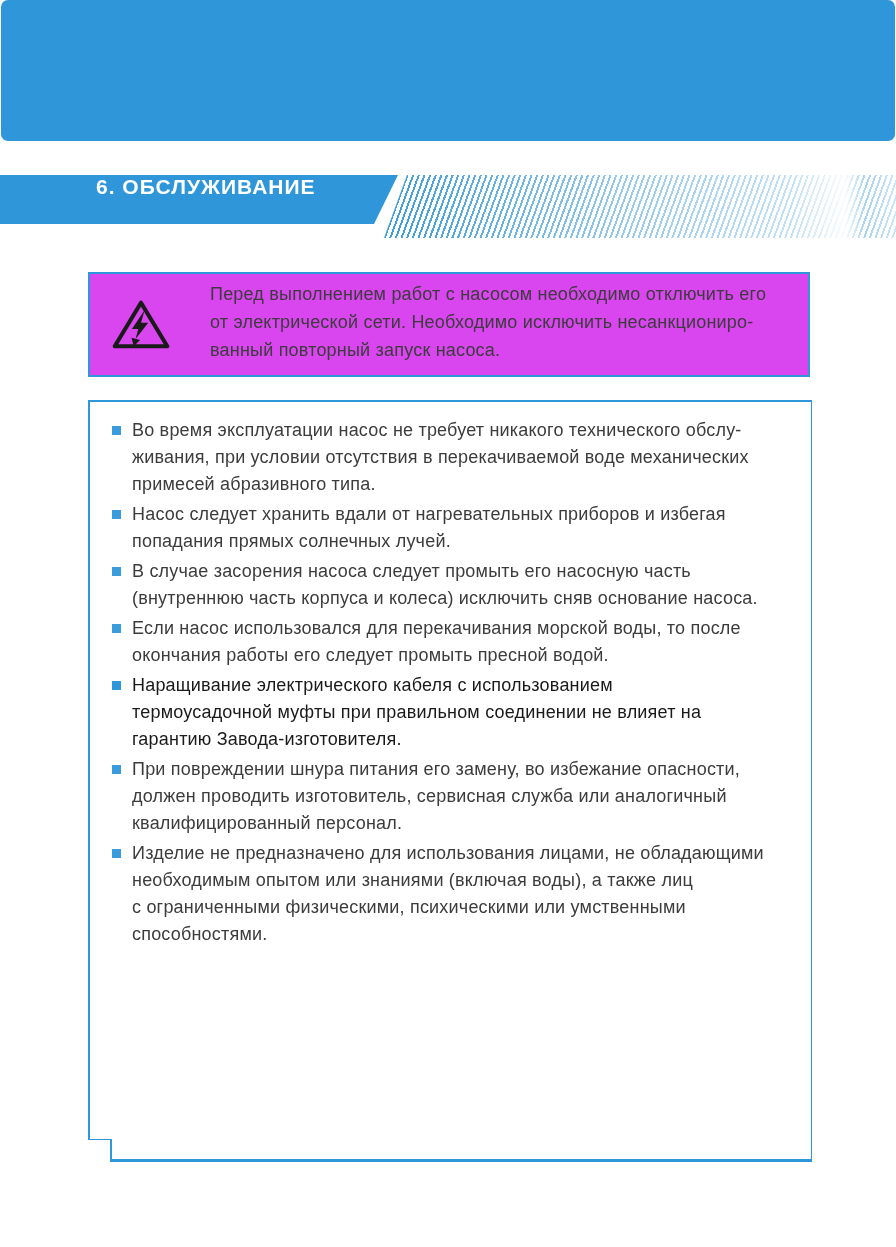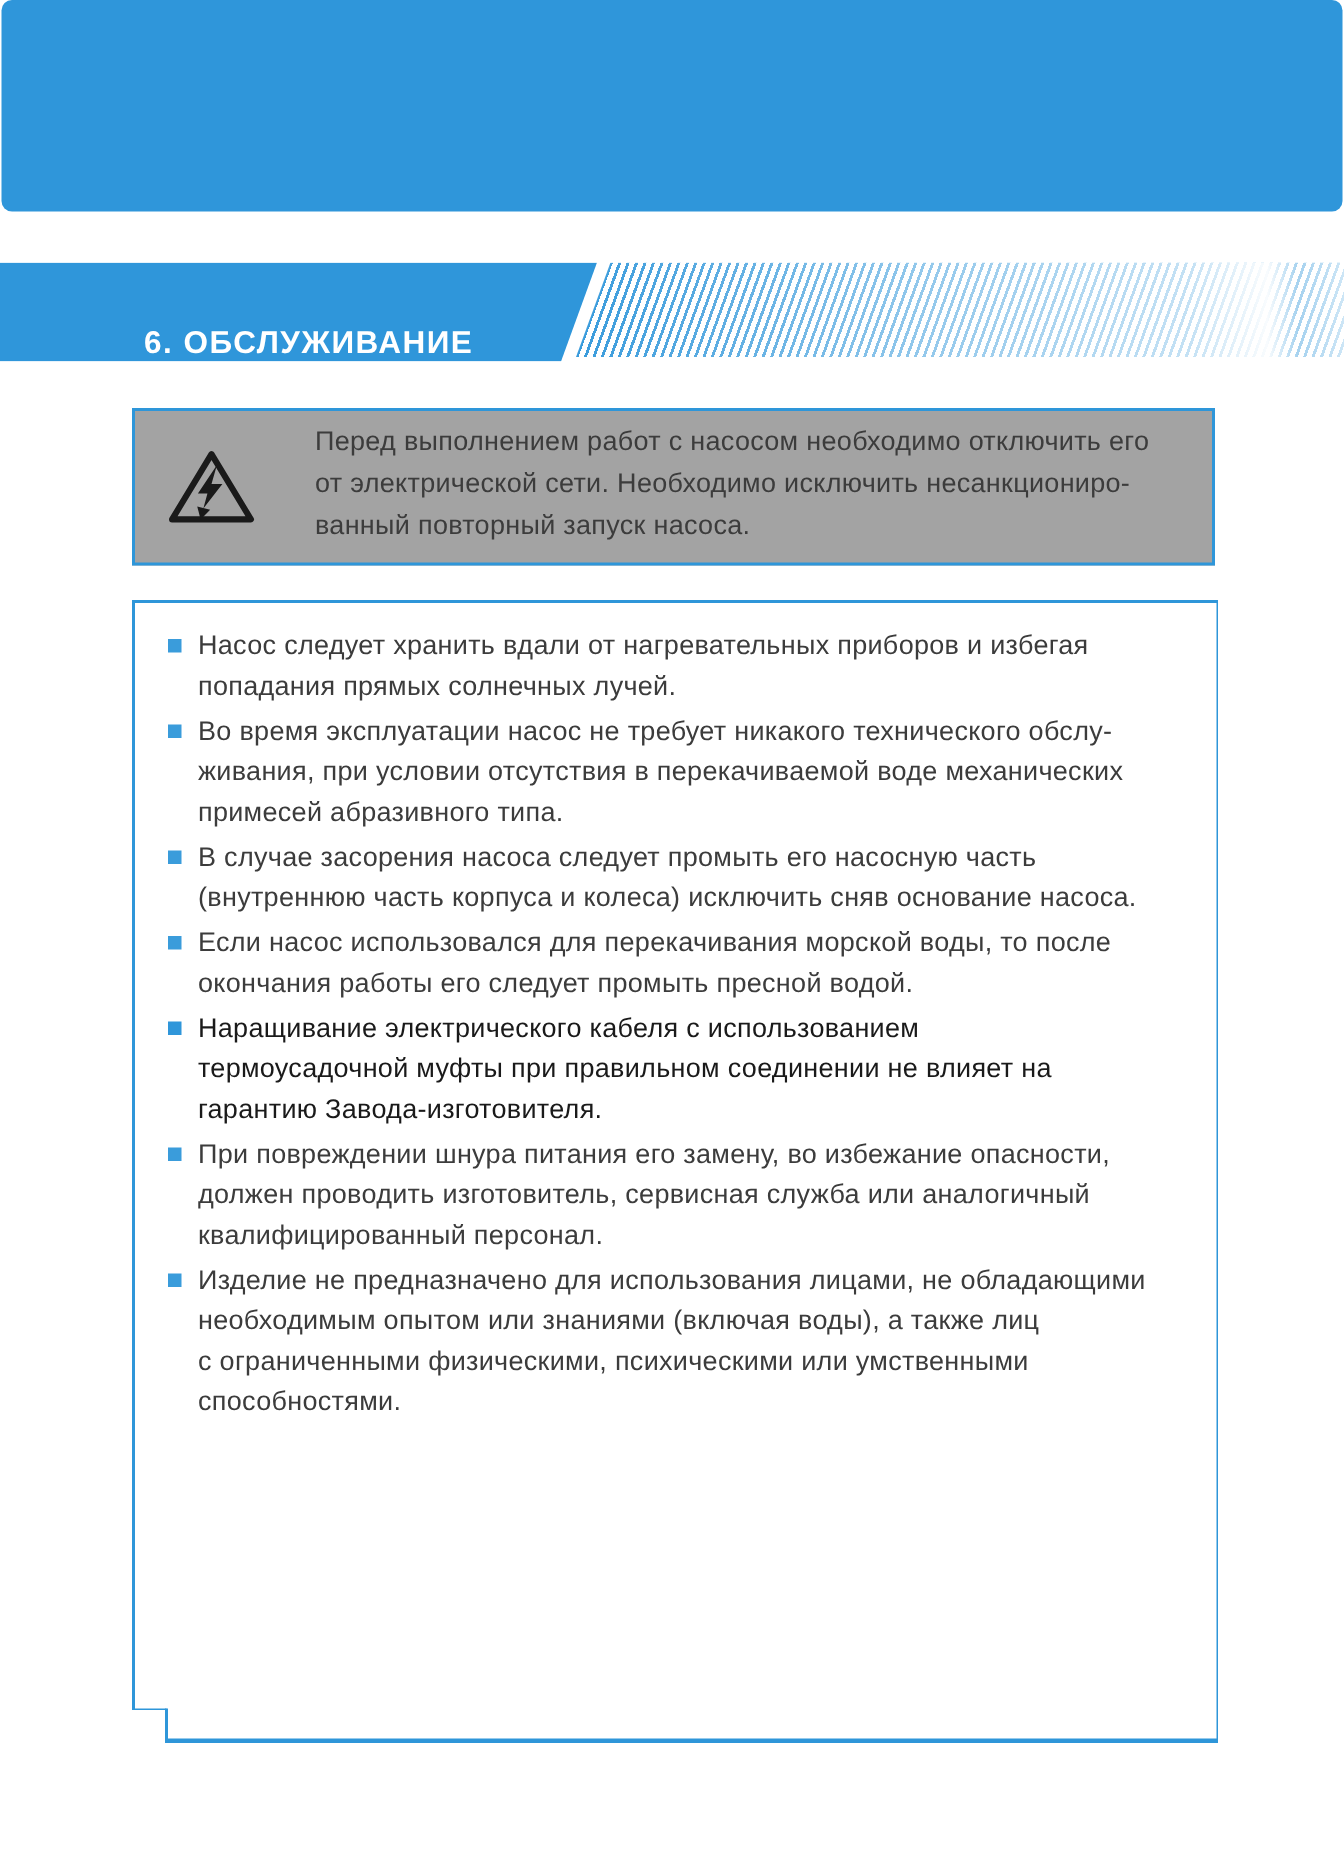--- a/index.html
+++ b/index.html
@@ -32,10 +32,10 @@
     position:absolute;left:0;top:175px;width:896px;height:63px;
   }
   .bar-solid{
-    position:absolute;left:0;top:0;width:420px;height:66px;
+    position:absolute;left:0;top:0;width:420px;height:49px;
     background:var(--accent);
     clip-path:polygon(0 0,398px 0,374px 100%,0 100%);
-    display:flex;align-items:flex-end;
+    display:flex;align-items:flex-start;
   }
   .section-title{
     font-size:21px;font-weight:700;color:#fff;

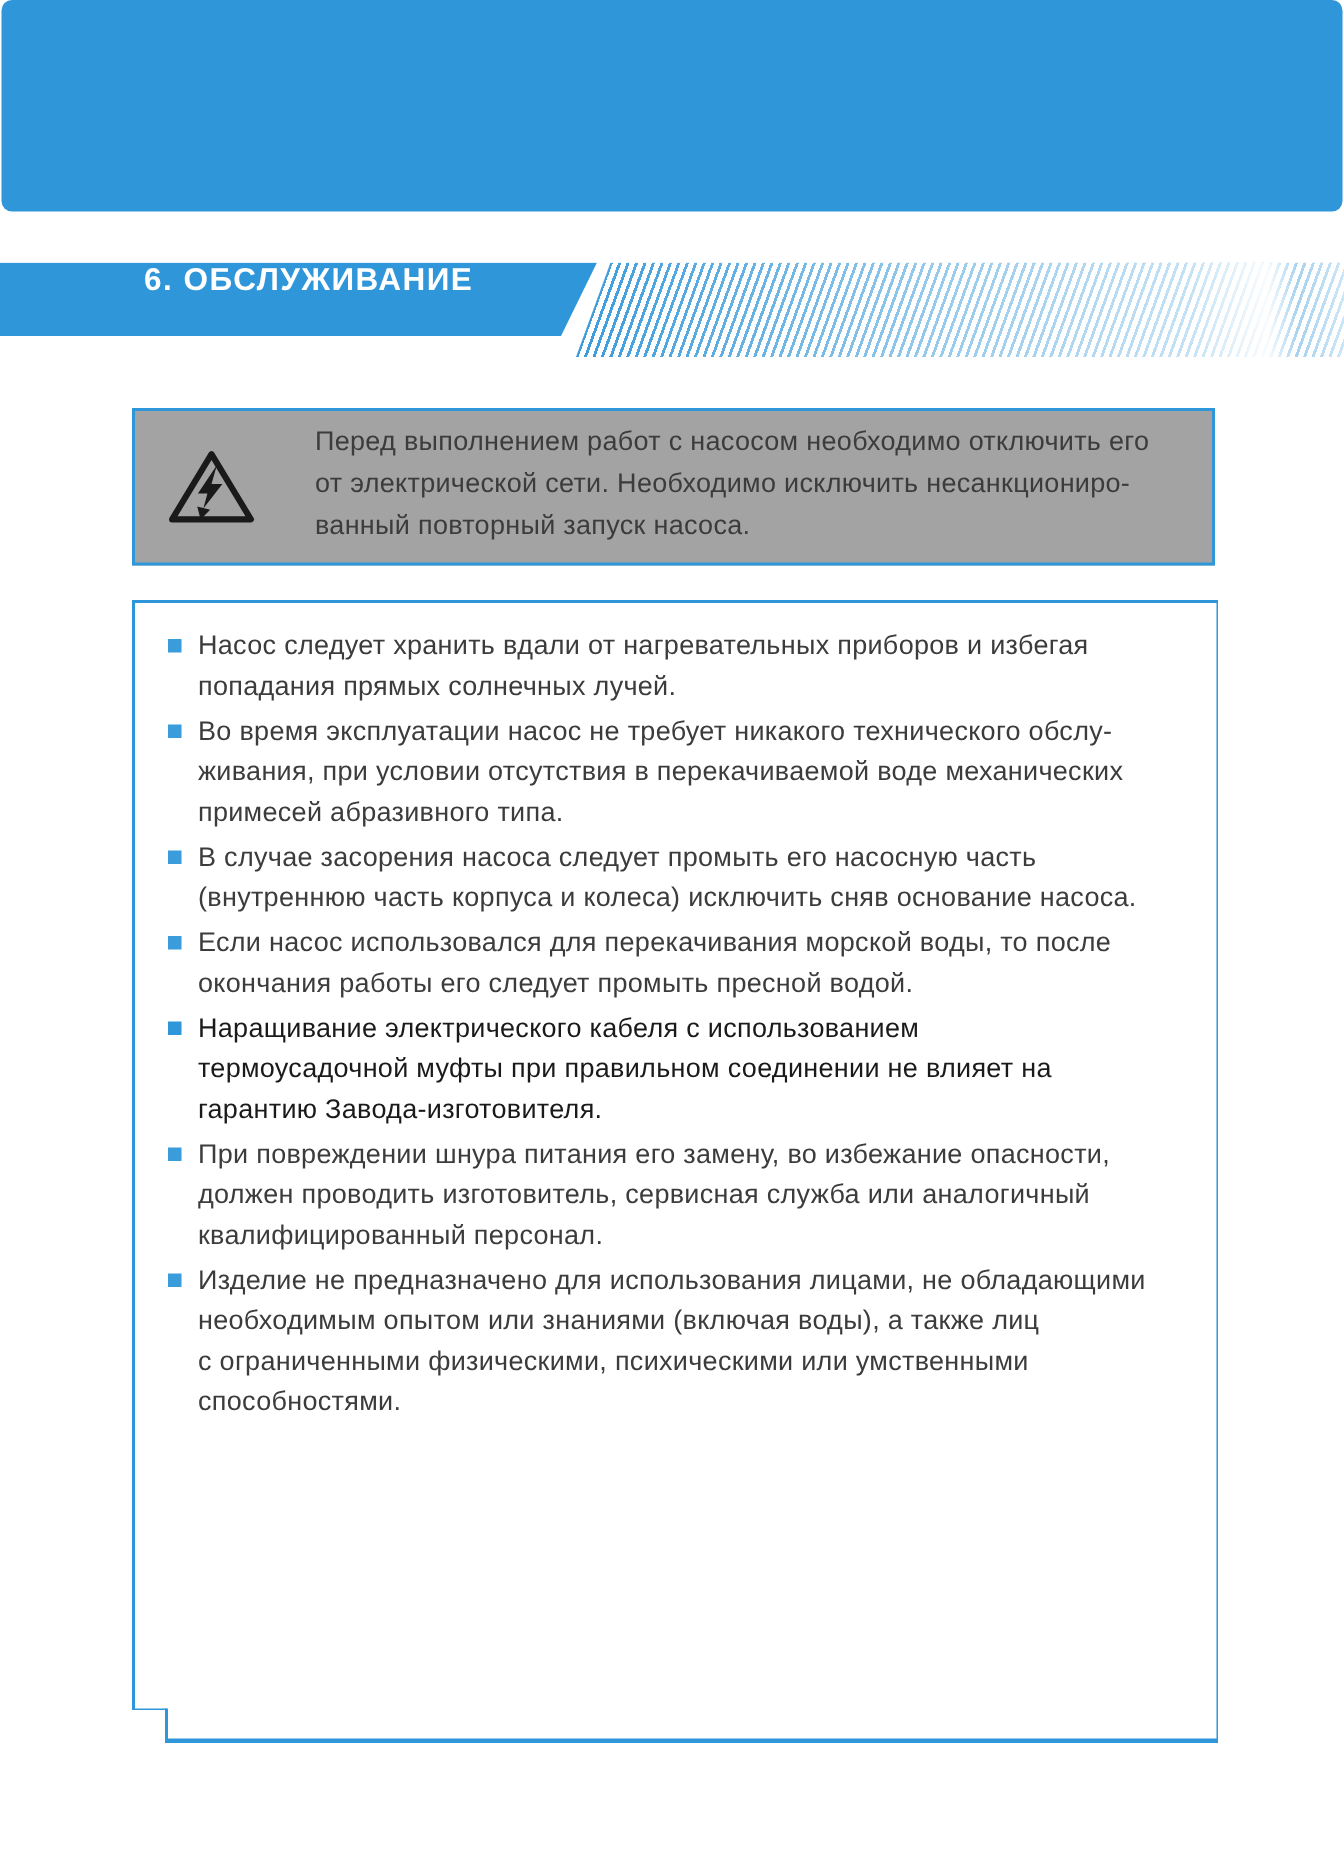--- a/index.html
+++ b/index.html
@@ -65,7 +65,7 @@
   .warning-box{
     position:absolute;left:88px;top:272px;width:722px;height:105px;
     border:2px solid var(--border-blue);
-    background:#a3a3a3;
+    background:#d946ef;
     display:flex;align-items:center;
   }
   .warn-icon{

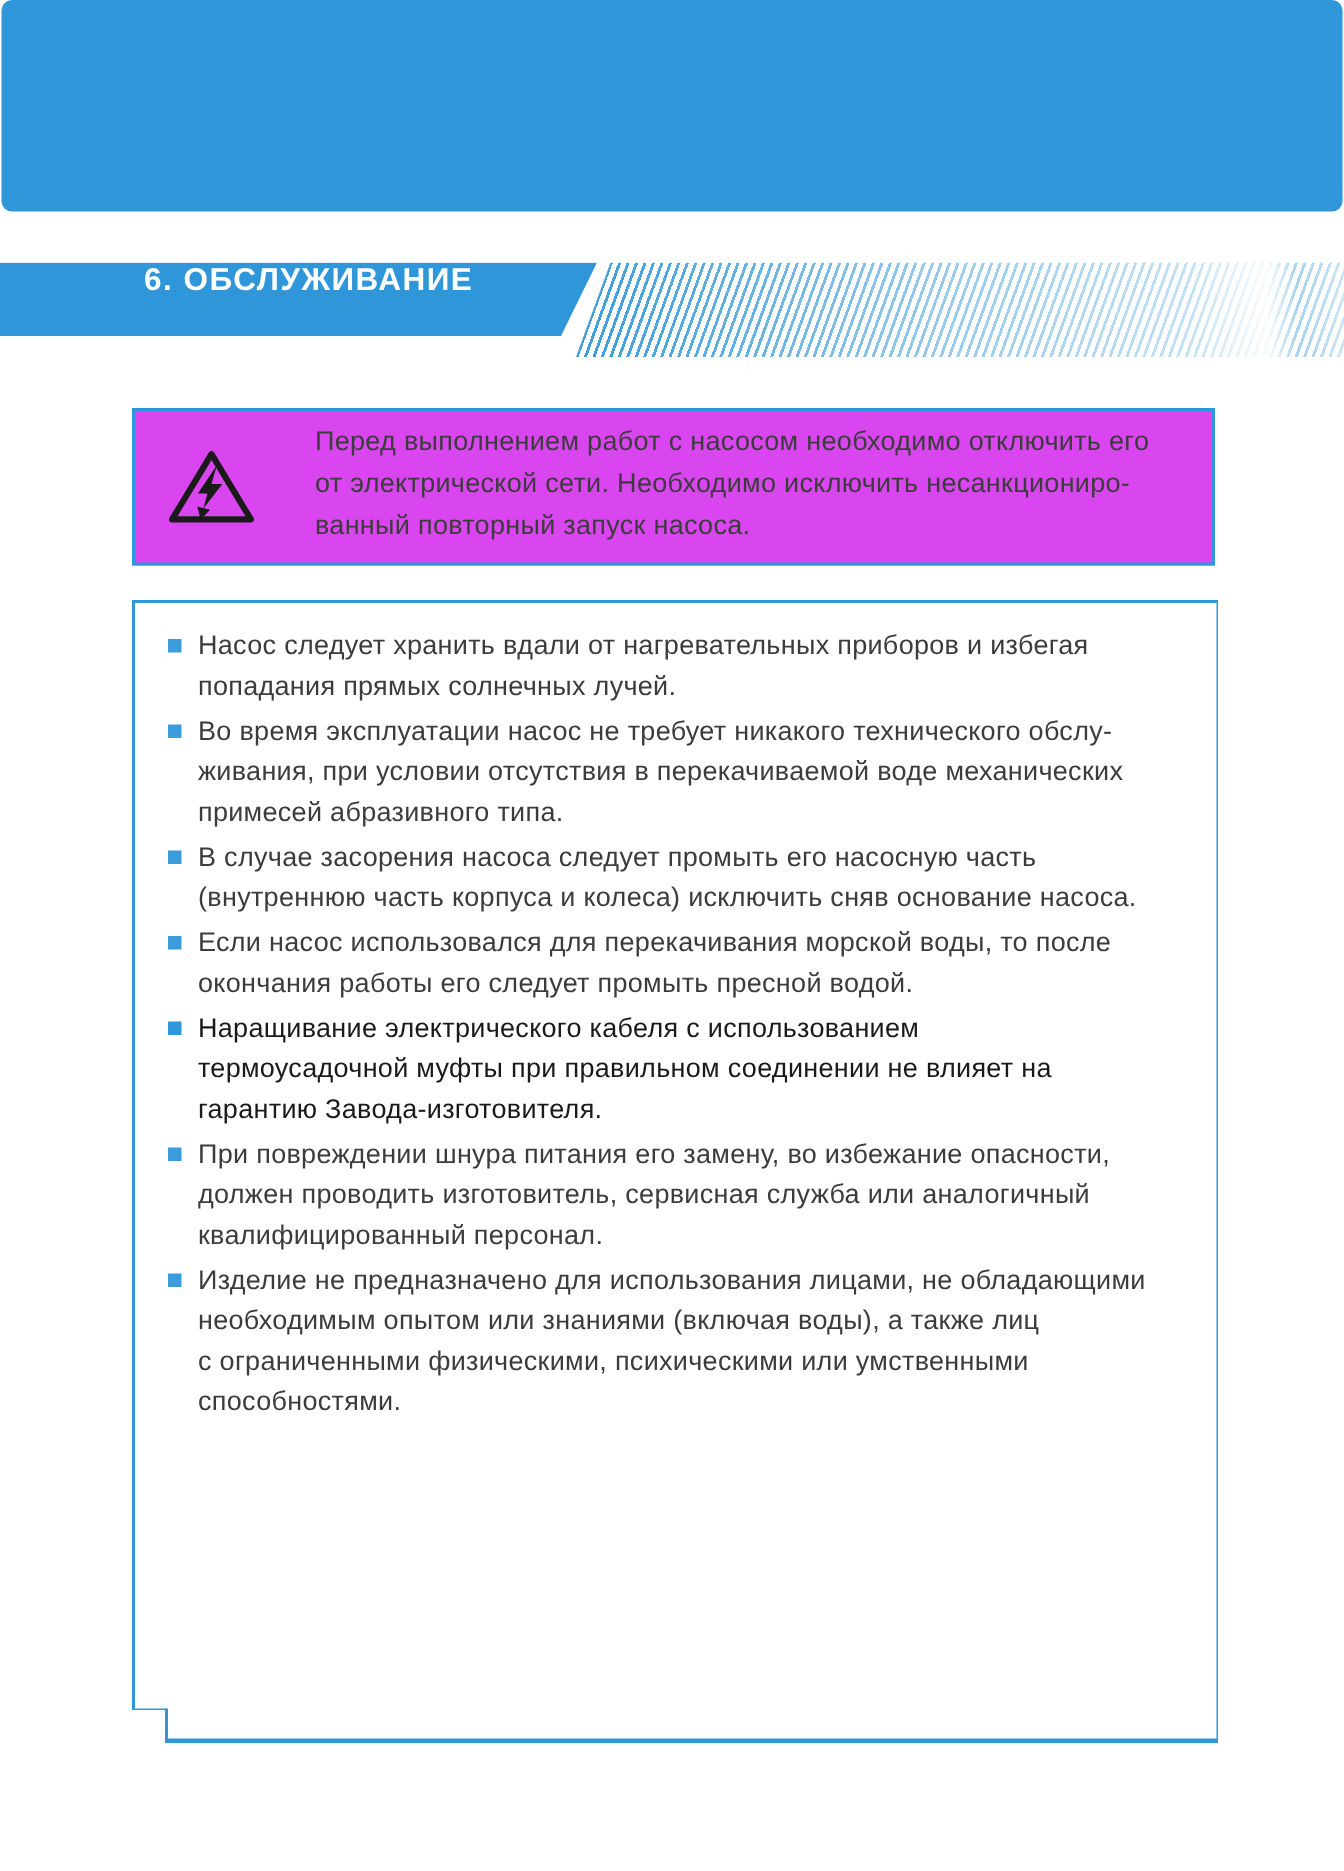--- a/index.html
+++ b/index.html
@@ -150,11 +150,11 @@
     <span class="seg seg-bottom"></span>
 
     <ul class="notes-list">
-        <li>Насос следует хранить вдали от нагревательных приборов и избегая
-попадания прямых солнечных лучей.</li>
         <li>Во время эксплуатации насос не требует никакого технического обслу-
 живания, при условии отсутствия в перекачиваемой воде механических
 примесей абразивного типа.</li>
+        <li>Насос следует хранить вдали от нагревательных приборов и избегая
+попадания прямых солнечных лучей.</li>
         <li>В случае засорения насоса следует промыть его насосную часть
 (внутреннюю часть корпуса и колеса) исключить сняв основание насоса.</li>
         <li>Если насос использовался для перекачивания морской воды, то после

